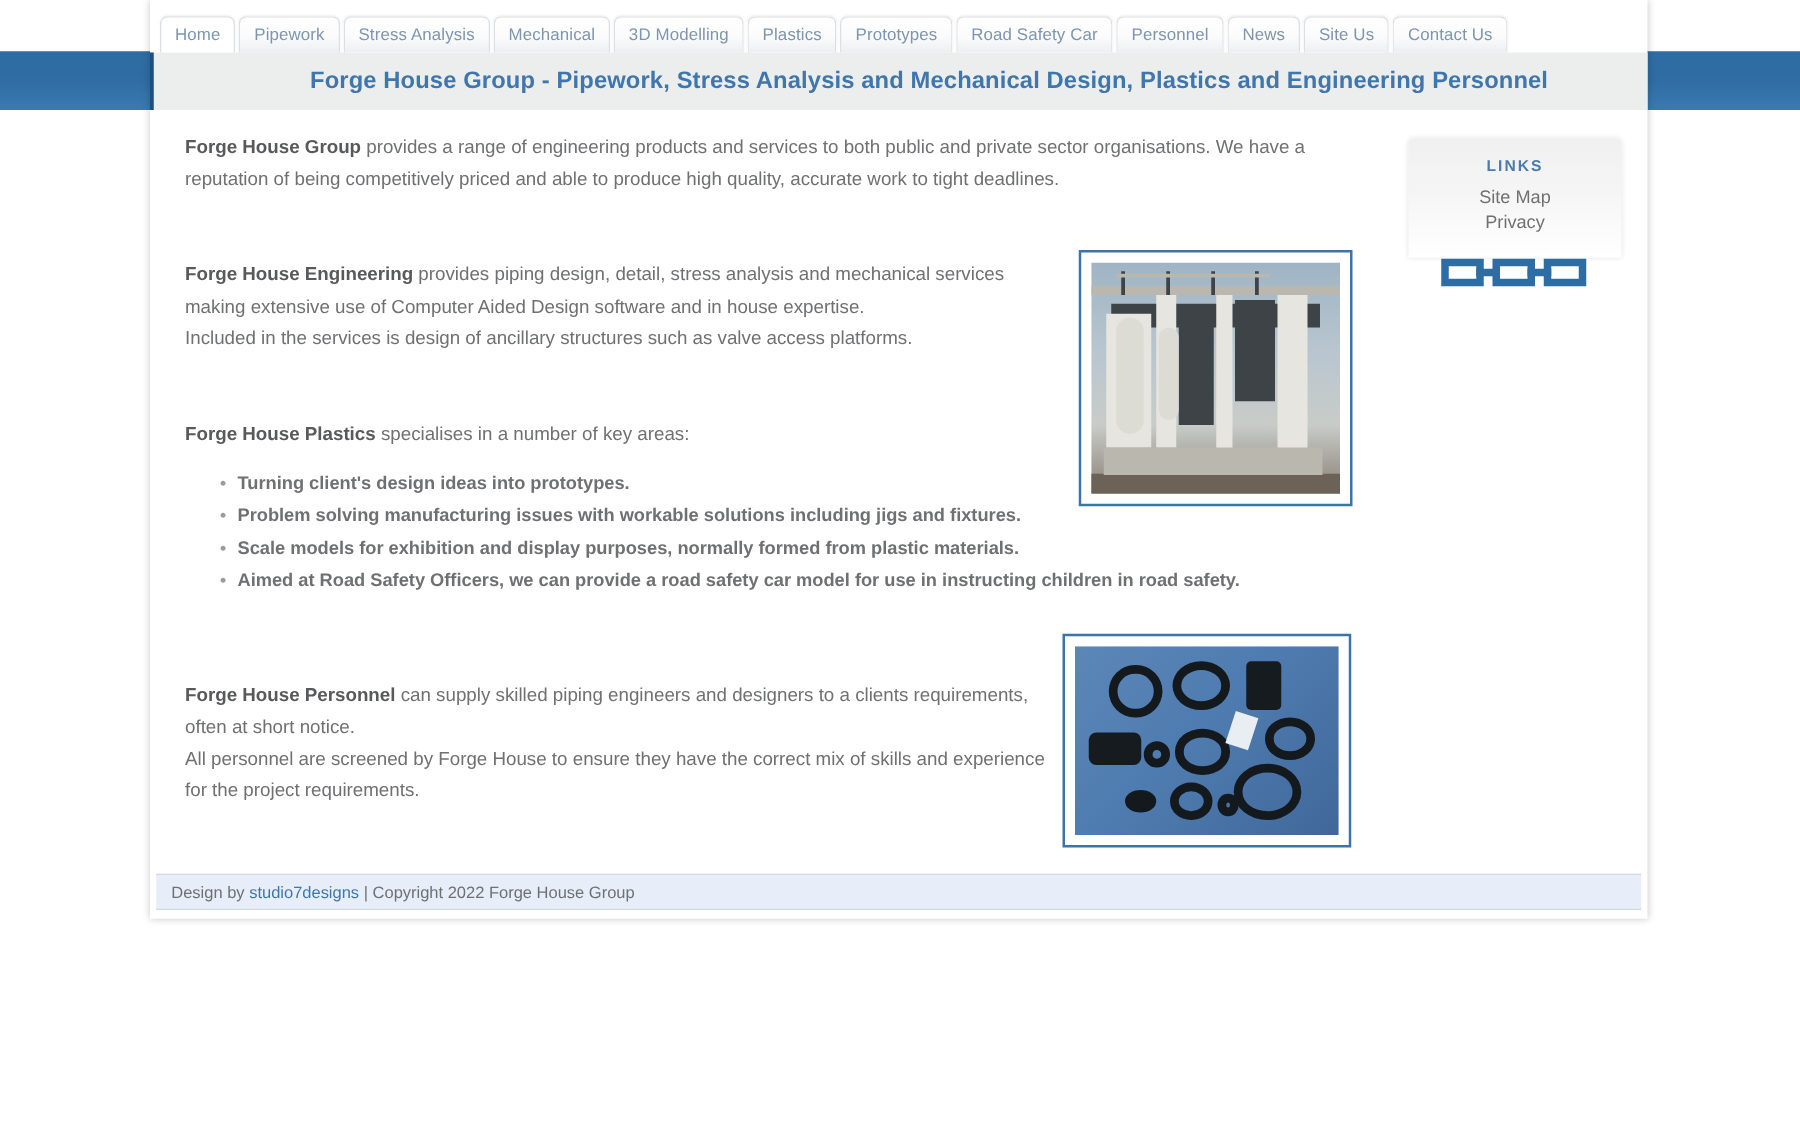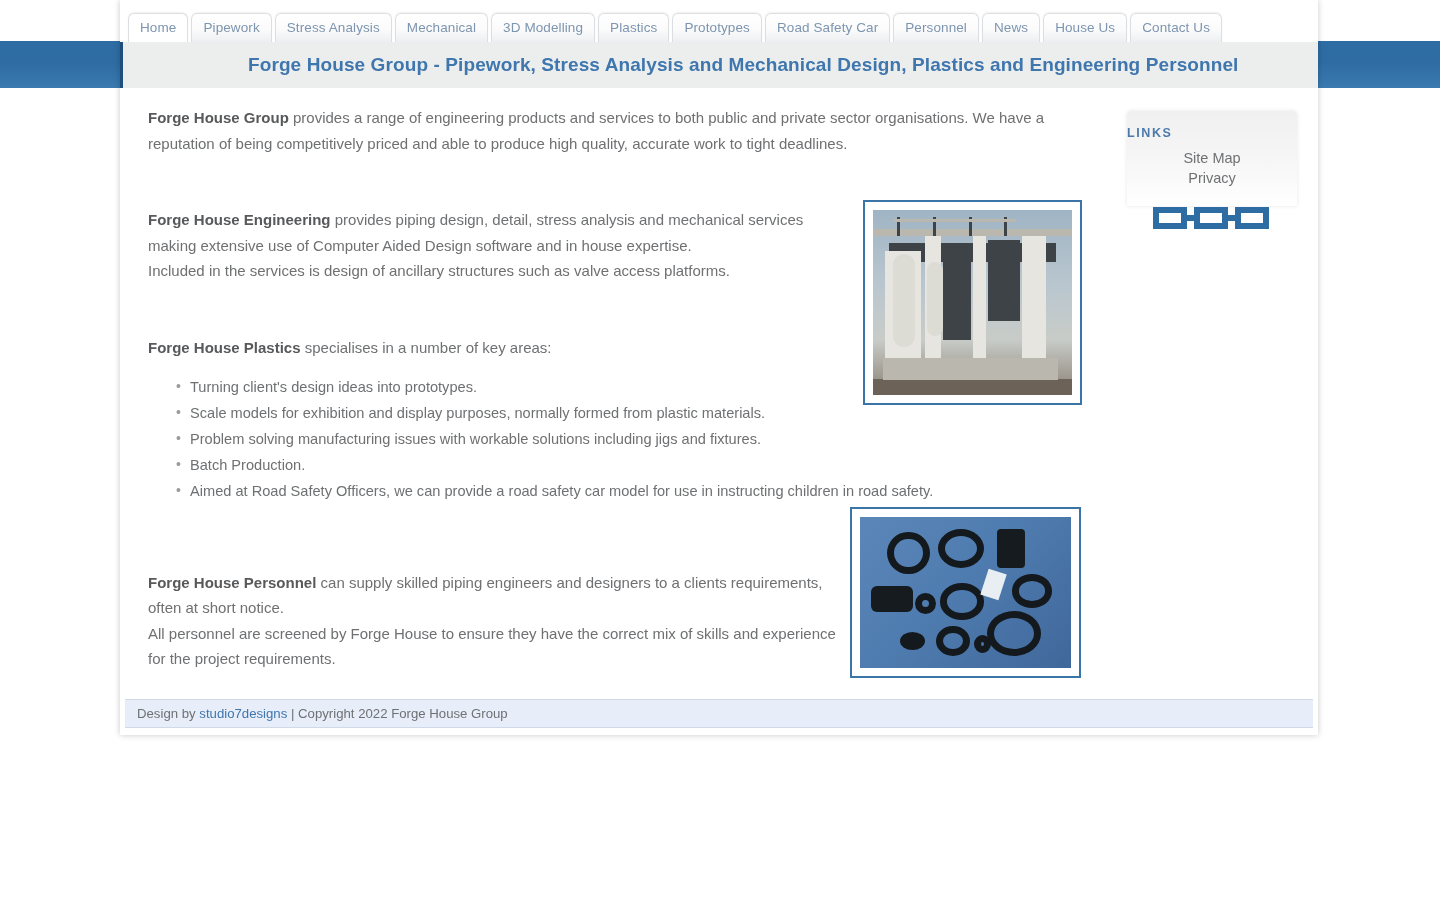--- a/index.html
+++ b/index.html
@@ -276,7 +276,7 @@
         <div class="tab">Road Safety Car</div>
         <div class="tab">Personnel</div>
         <div class="tab">News</div>
-        <div class="tab">House Us</div>
+        <div class="tab">Site Us</div>
         <div class="tab">Contact Us</div>
       </nav>
 

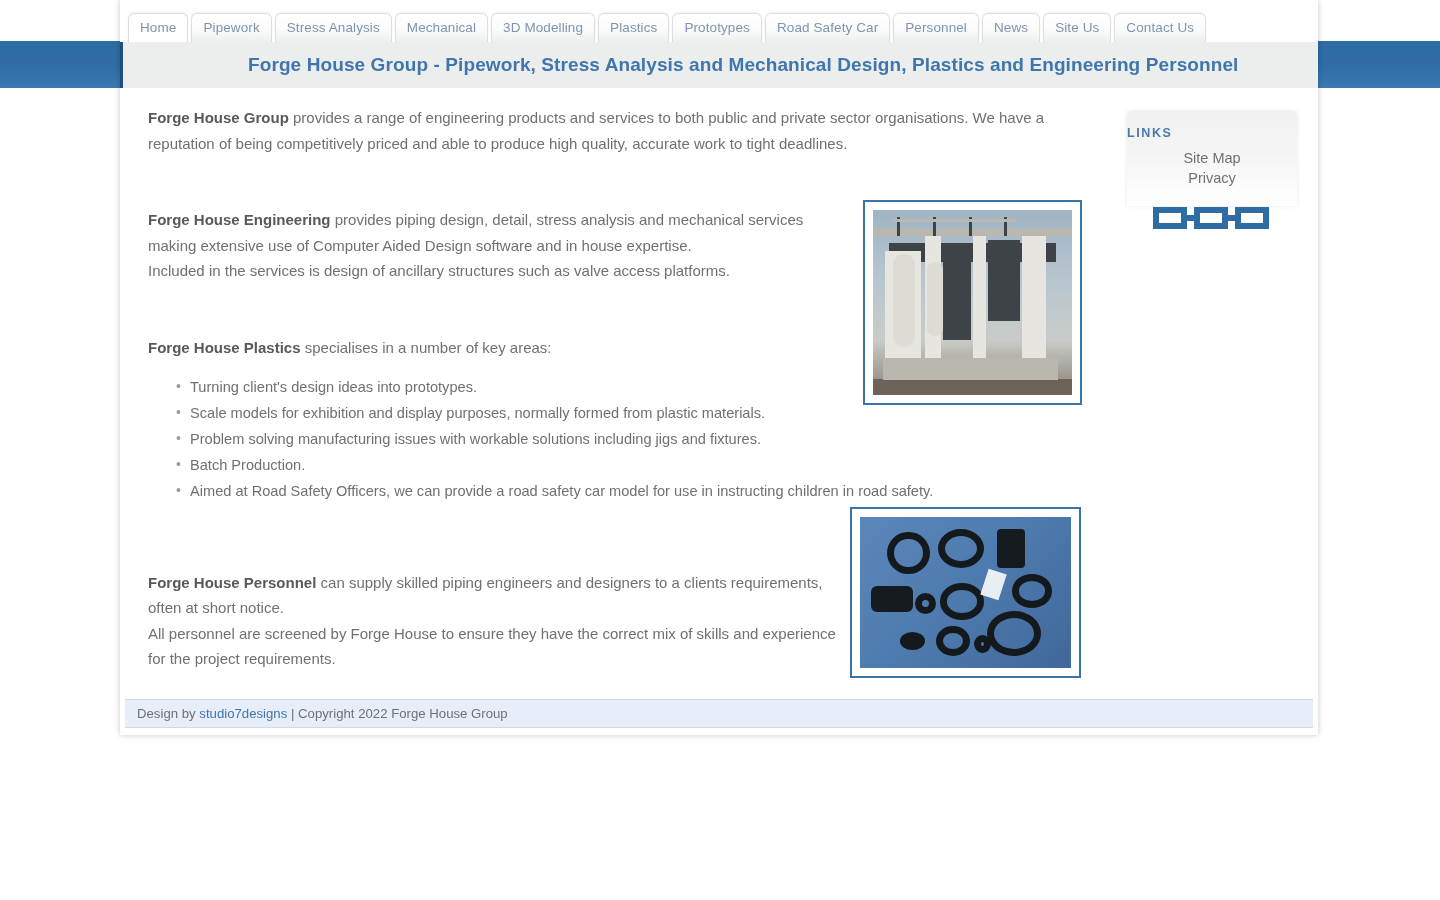--- a/index.html
+++ b/index.html
@@ -204,7 +204,7 @@
     left: 1007px;
     top: 126px;
     width: 170px;
-    text-align: left;
+    text-align: center;
     font-size: 12.5px;
     letter-spacing: 1.6px;
     color: #4c7aab;

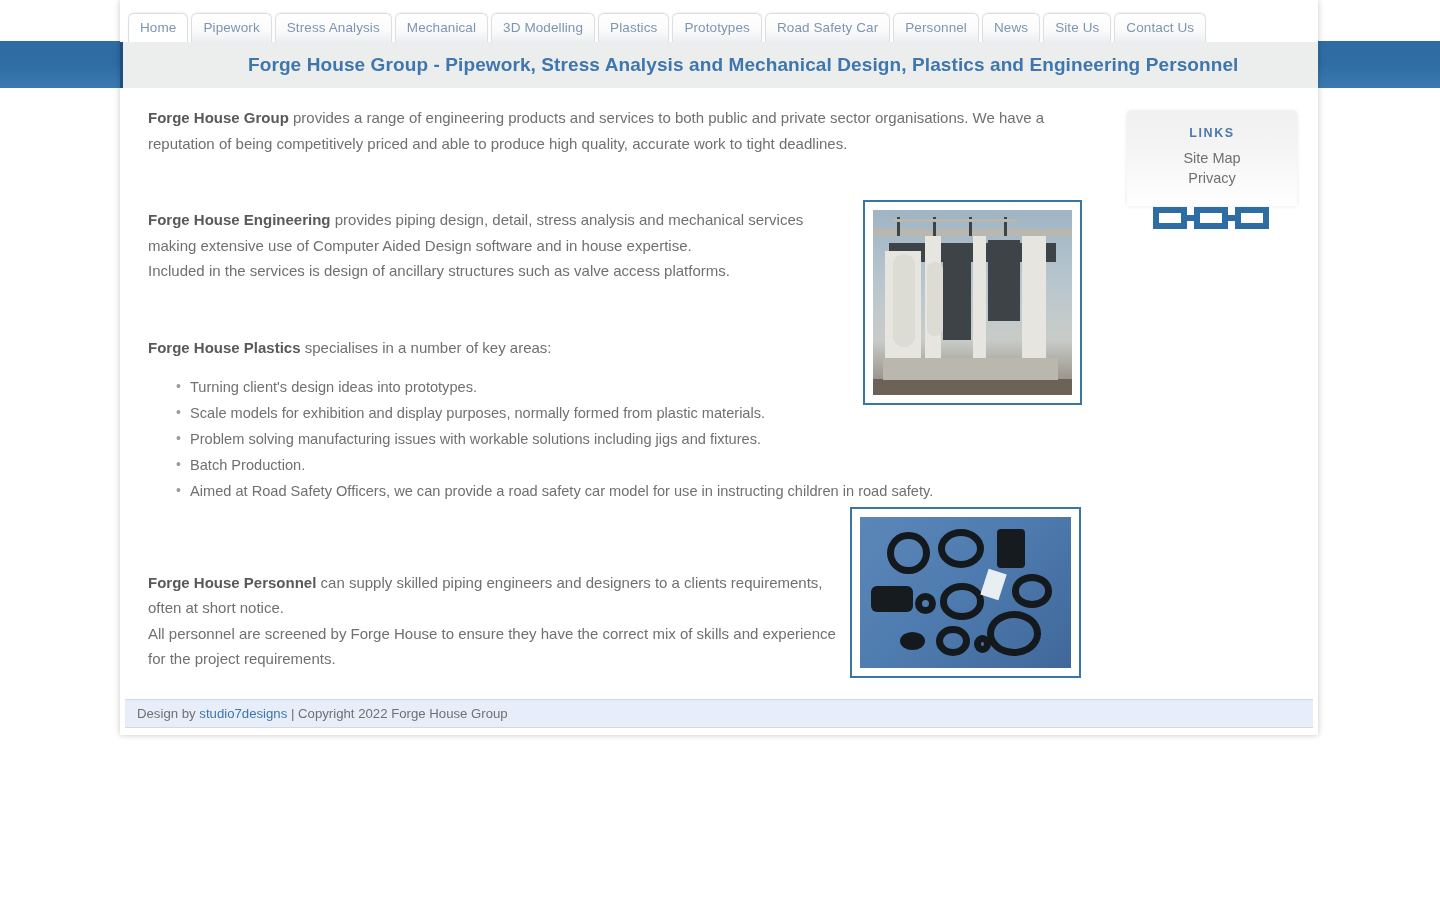--- a/index.html
+++ b/index.html
@@ -128,6 +128,7 @@
     margin: 15px 0 0 0;
     padding: 0 0 0 42px;
     list-style: none;
+    font-weight: bold;
   }
   ul.keyareas li {
     font-size: 14.6px;

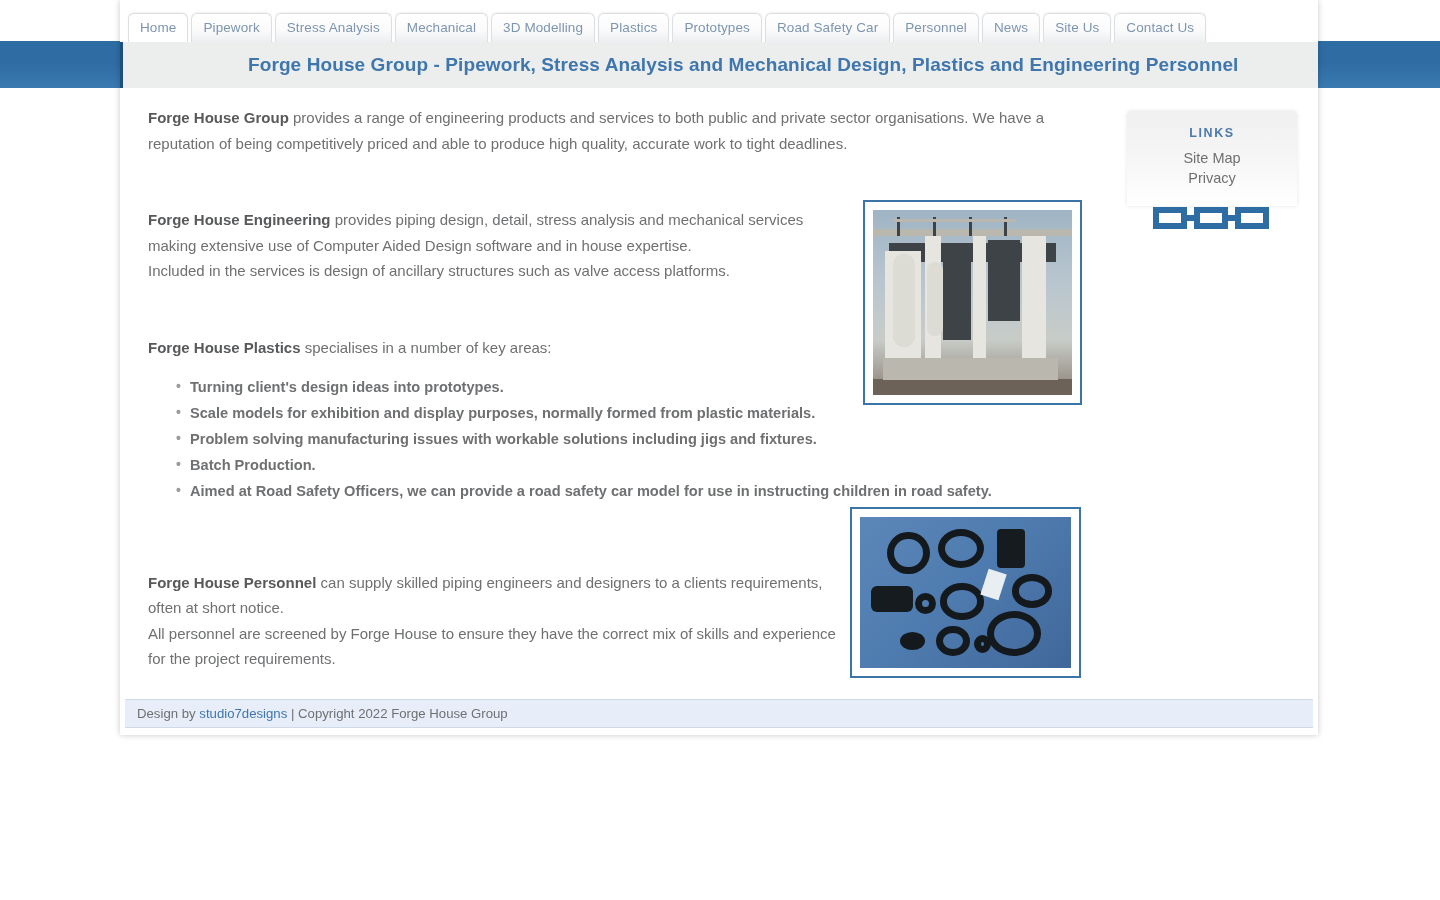--- a/index.html
+++ b/index.html
@@ -302,8 +302,8 @@
 
       <ul class="keyareas" id="keyareas-root">
           <li>Turning client's design ideas into prototypes.</li>
+          <li>Problem solving manufacturing issues with workable solutions including jigs and fixtures.</li>
           <li>Scale models for exhibition and display purposes, normally formed from plastic materials.</li>
-          <li>Problem solving manufacturing issues with workable solutions including jigs and fixtures.</li>
           <li>Batch Production.</li>
           <li>Aimed at Road Safety Officers, we can provide a road safety car model for use in instructing children in road safety.</li>
         </ul>

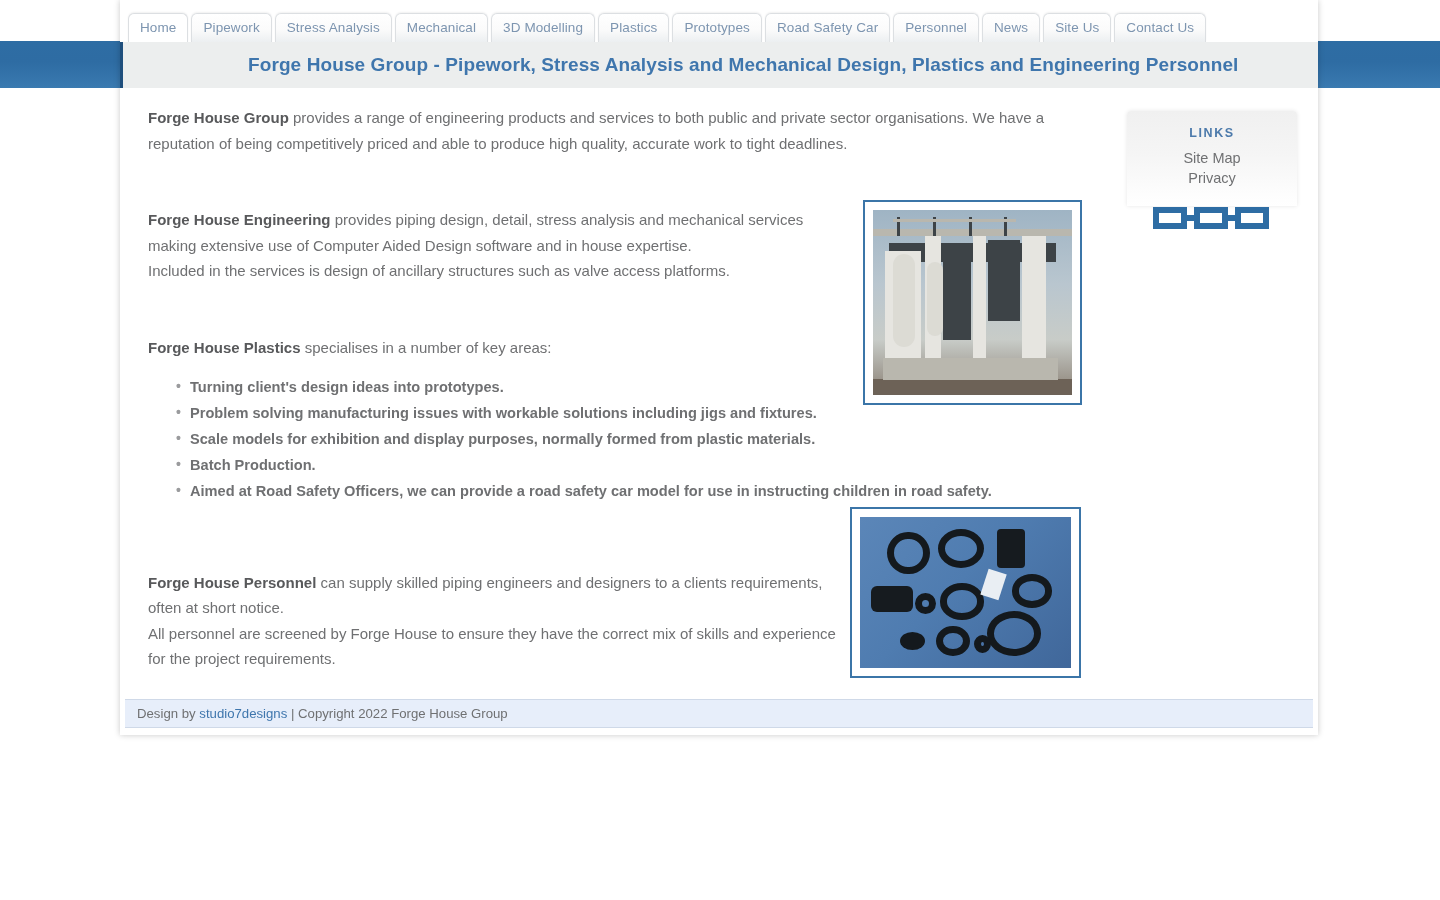--- a/index.html
+++ b/index.html
@@ -304,7 +304,6 @@
           <li>Turning client's design ideas into prototypes.</li>
           <li>Problem solving manufacturing issues with workable solutions including jigs and fixtures.</li>
           <li>Scale models for exhibition and display purposes, normally formed from plastic materials.</li>
-          <li>Batch Production.</li>
           <li>Aimed at Road Safety Officers, we can provide a road safety car model for use in instructing children in road safety.</li>
         </ul>
 

